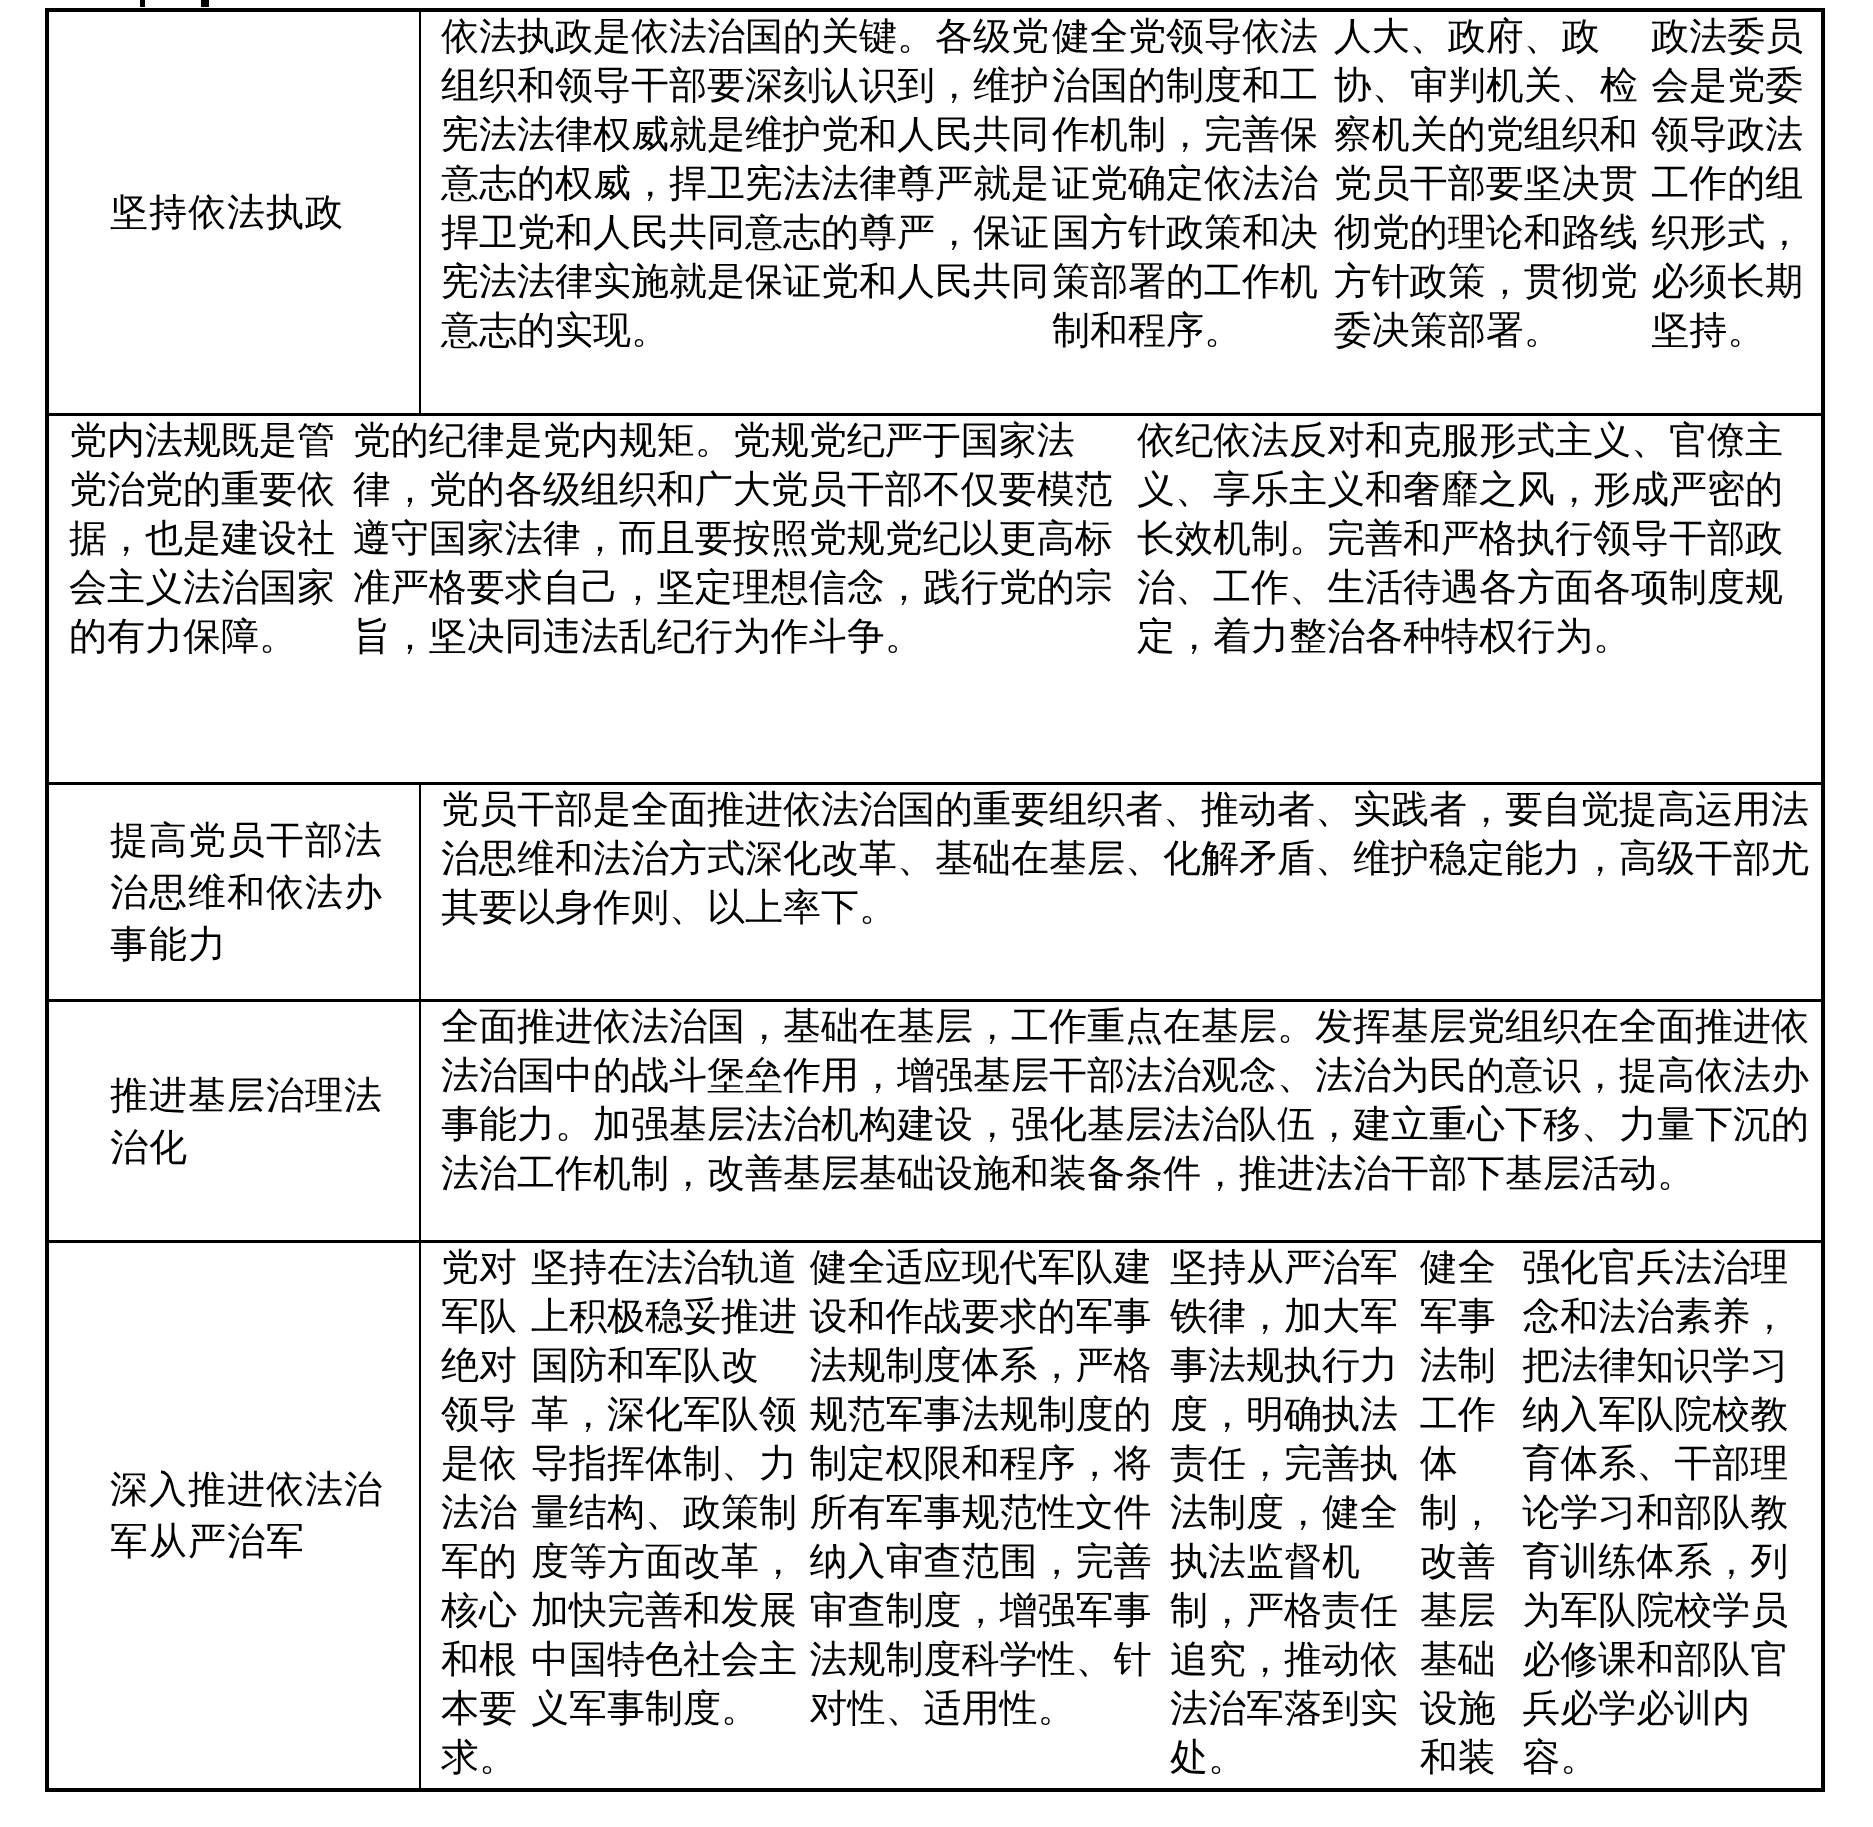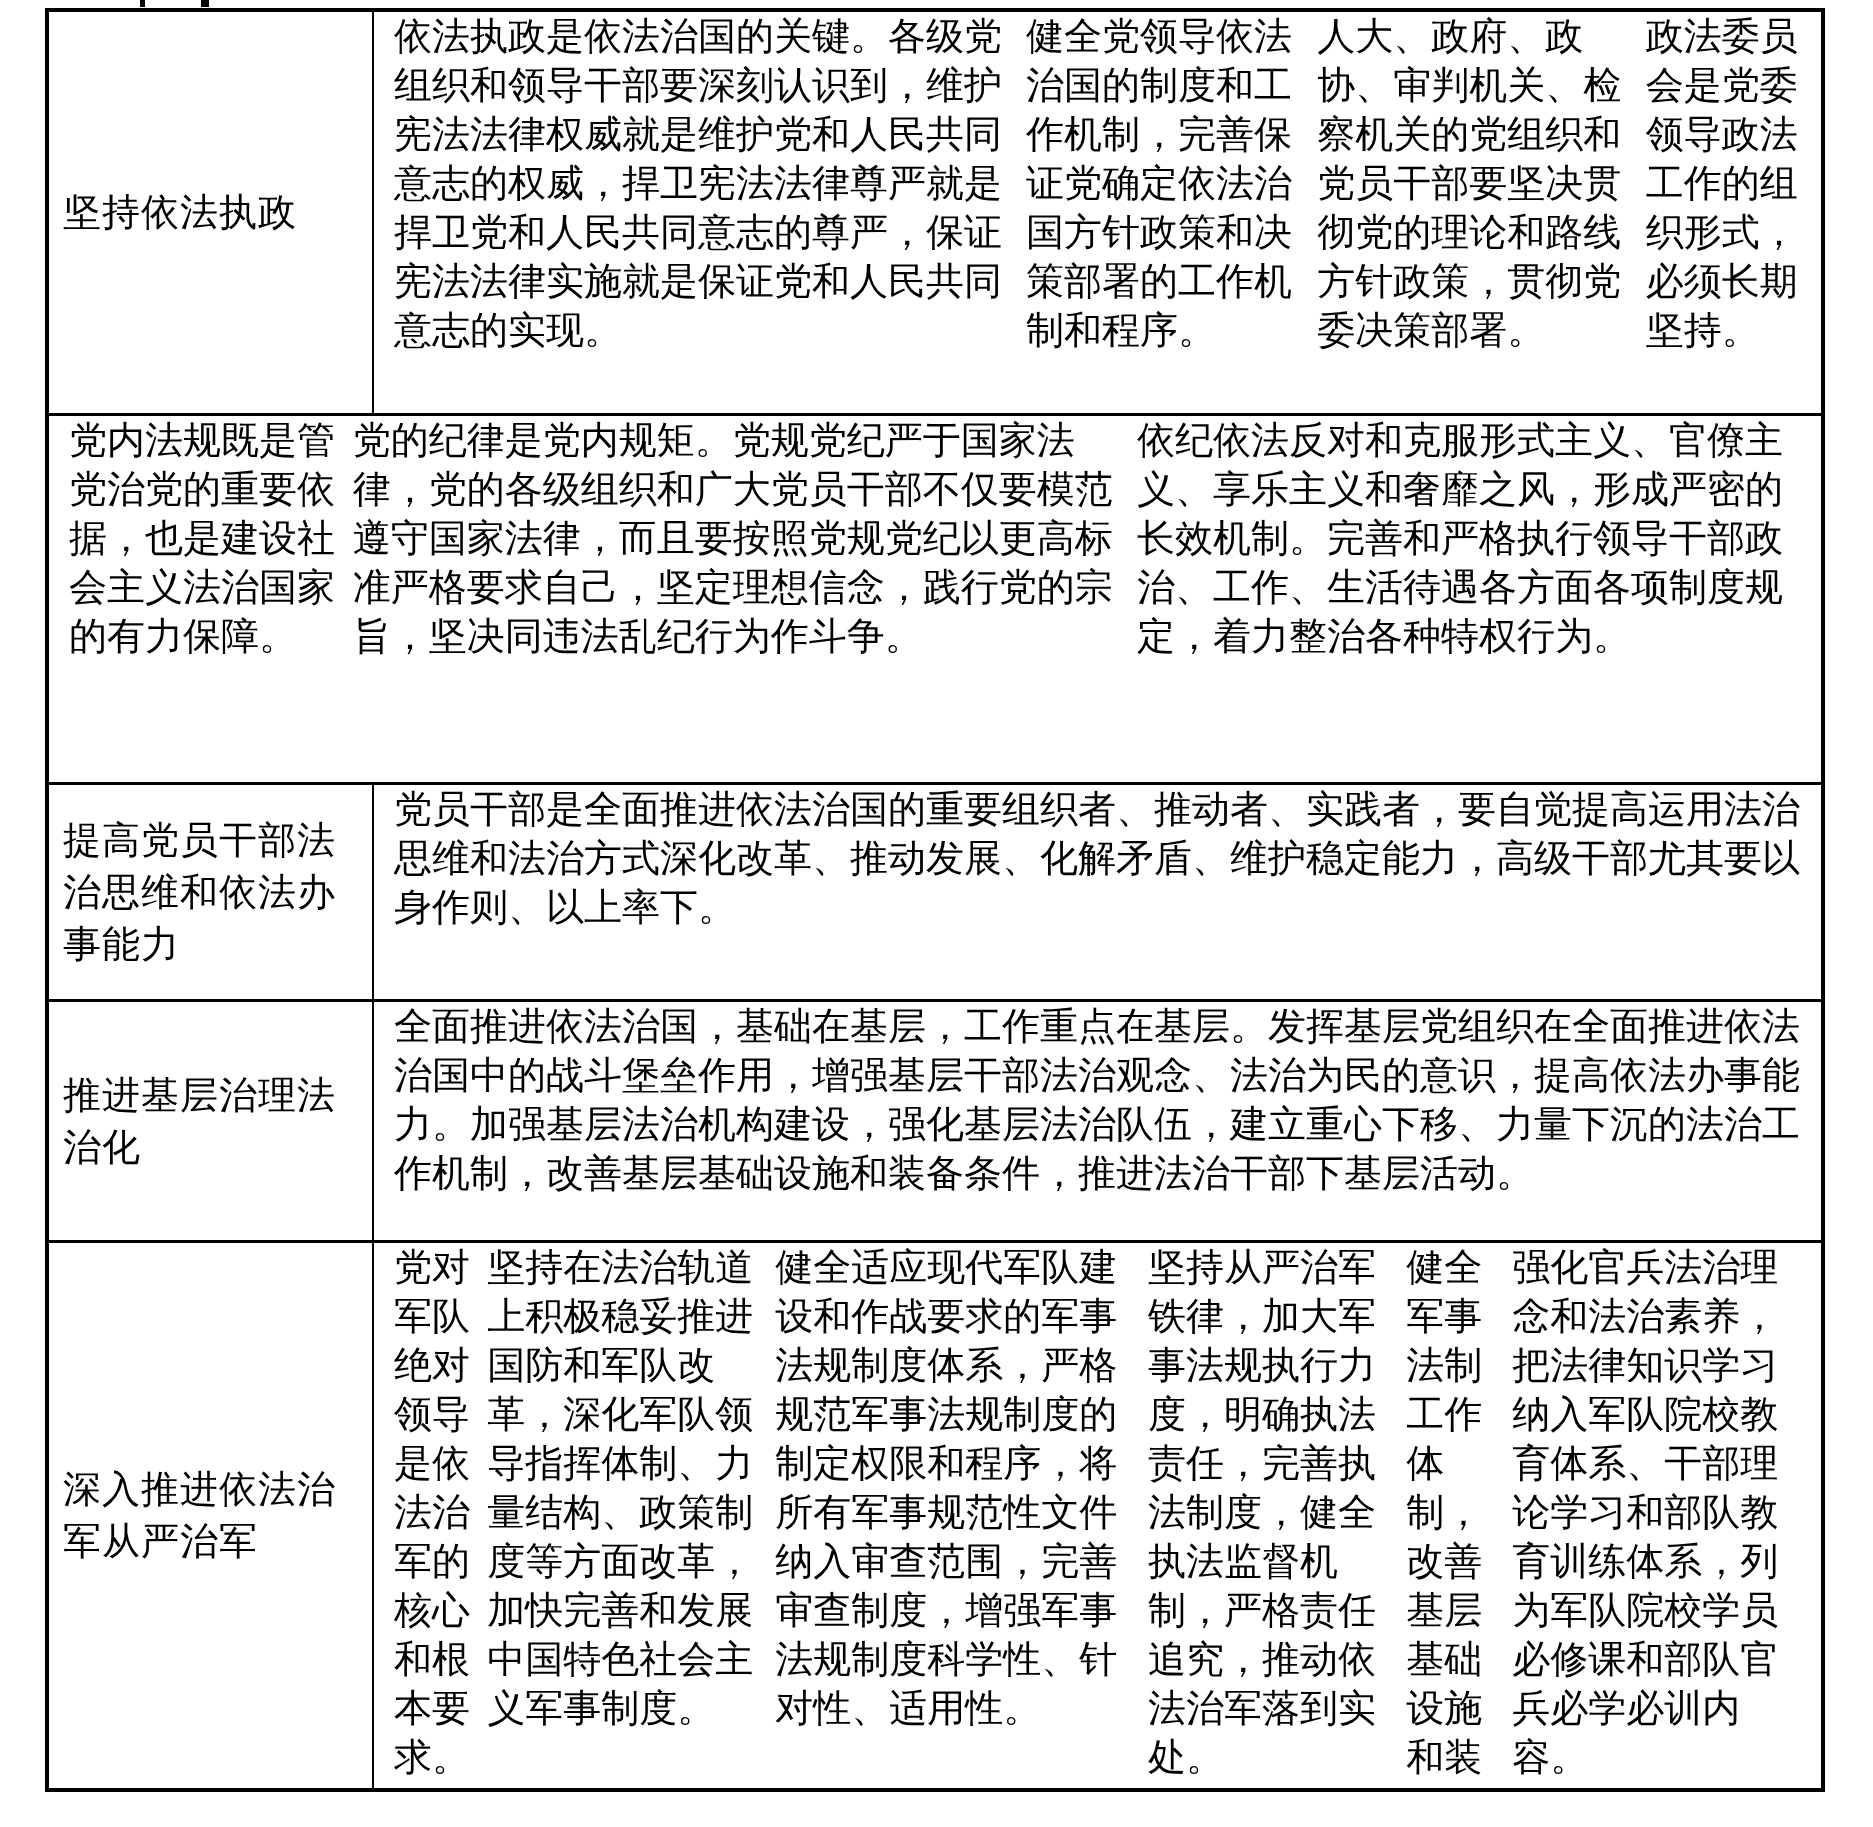--- a/index.html
+++ b/index.html
@@ -56,6 +56,7 @@
     align-items: center;
     padding: 0 8px 0 14px;
     flex-shrink: 0;
+    margin-left: 47px;
   }
   .header-text {
     font-size: 38px;

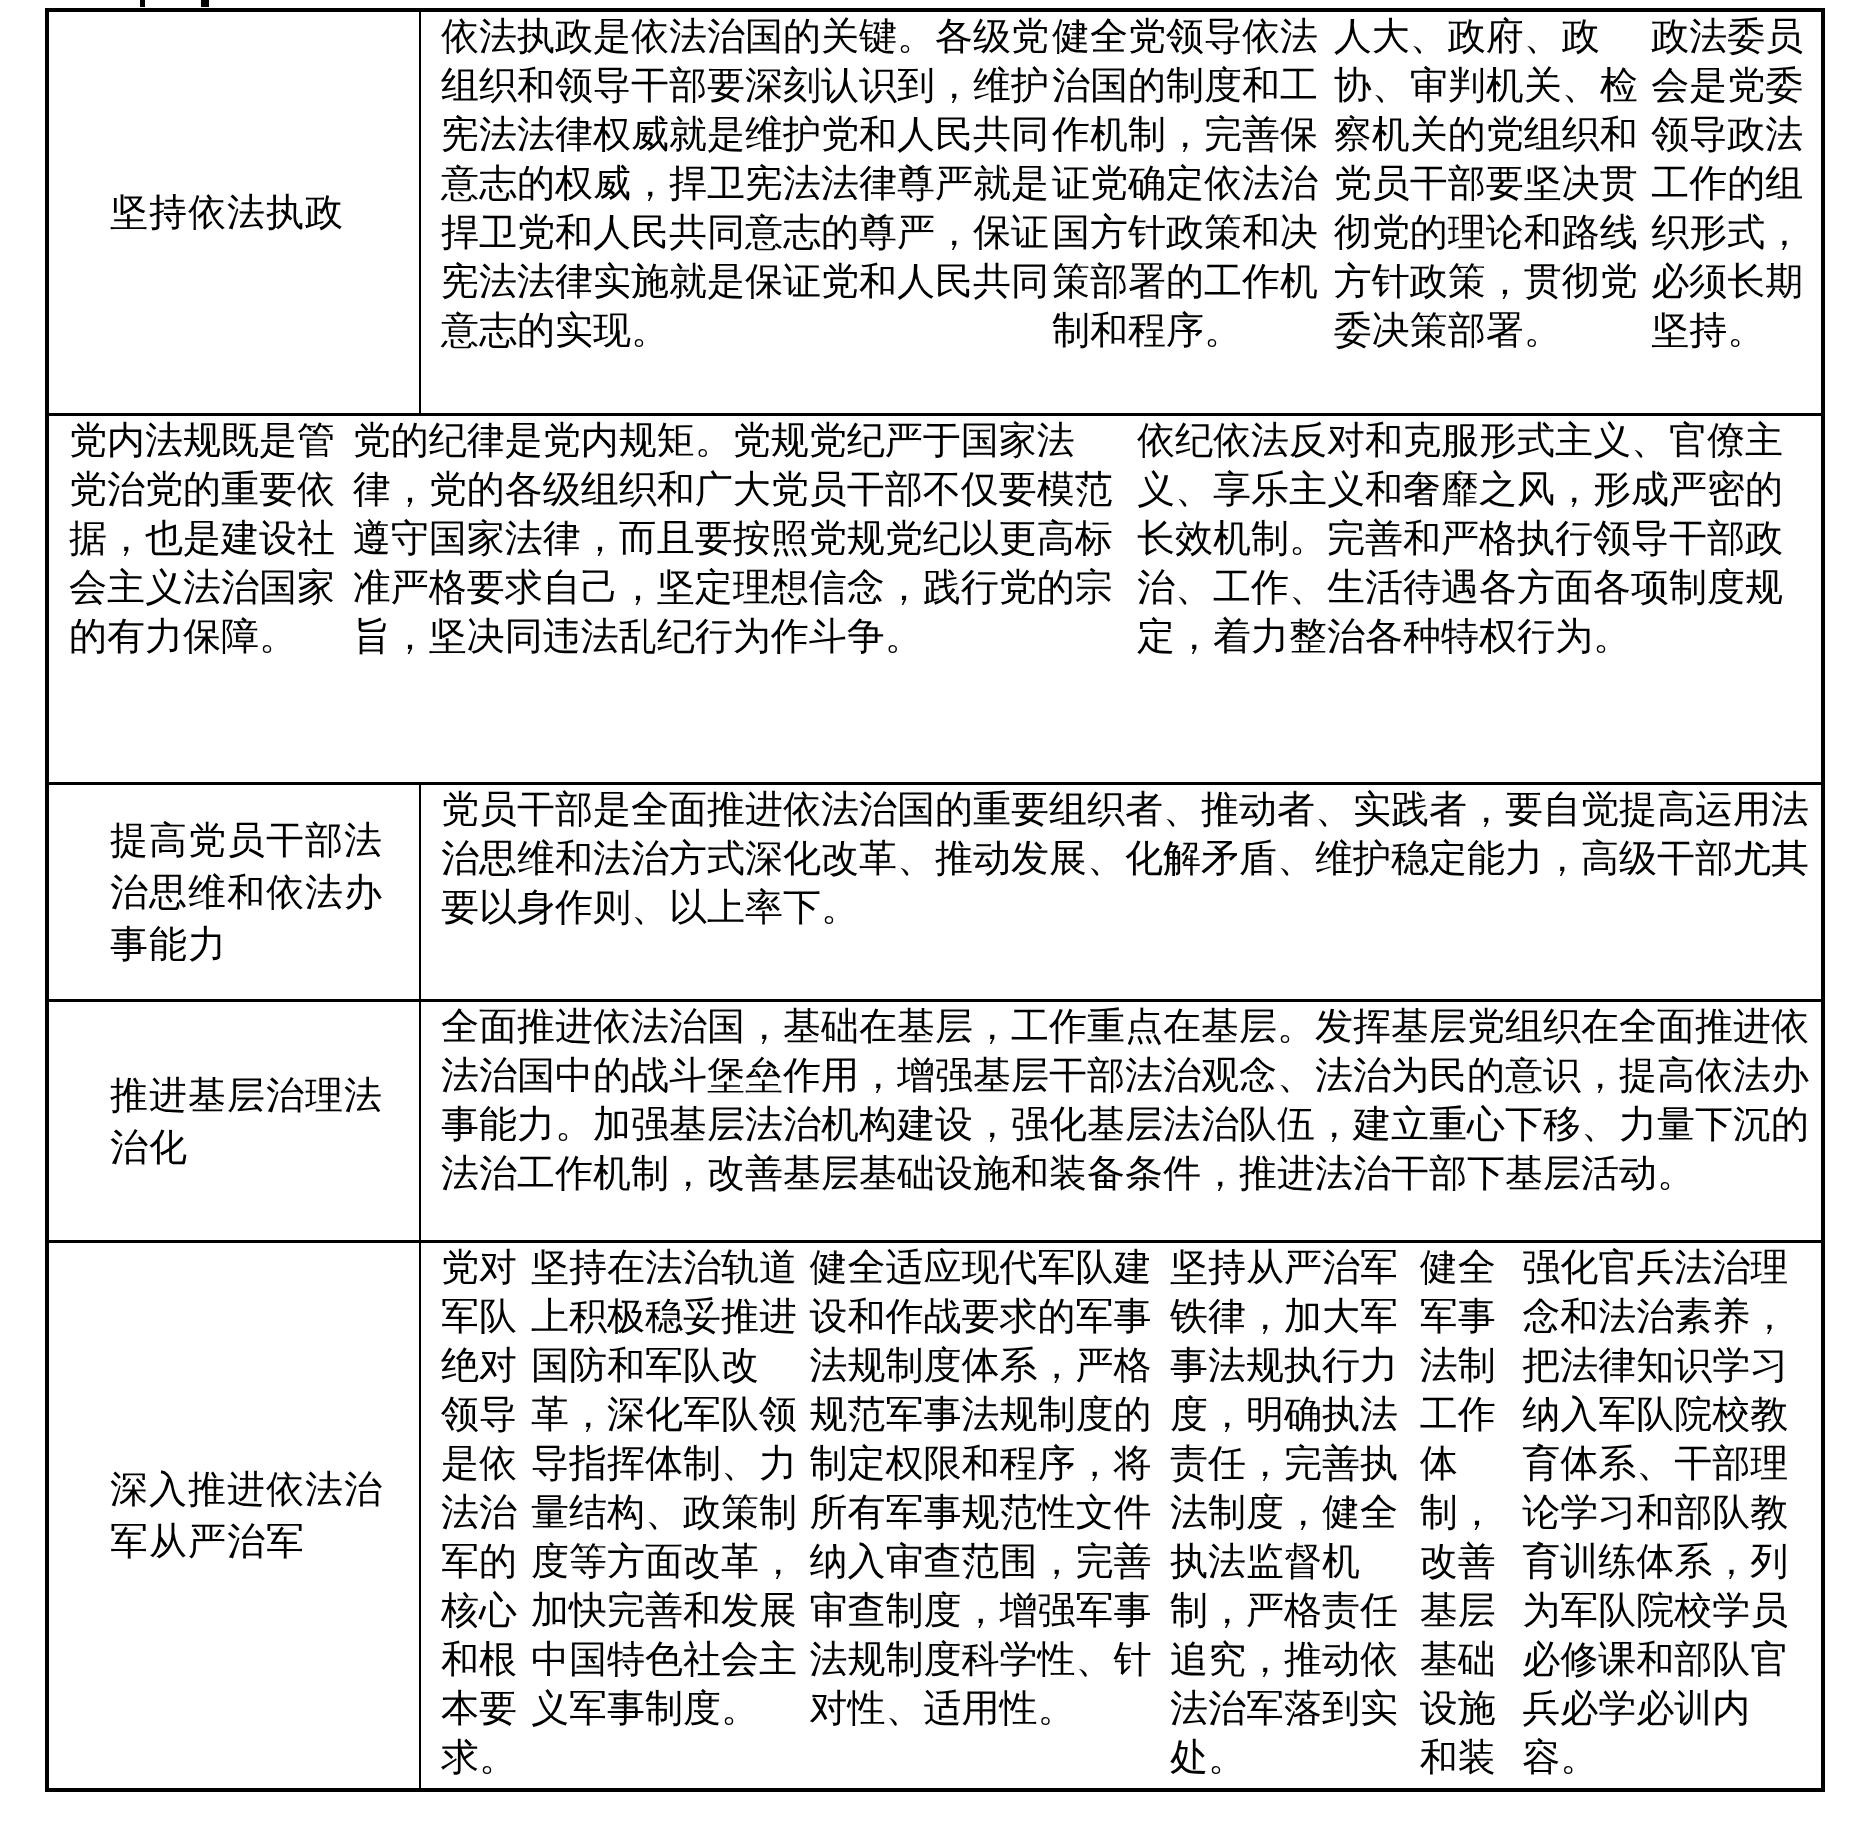--- a/index.html
+++ b/index.html
@@ -112,7 +112,7 @@
       <div class="header-text">提高党员干部法治思维和依法办事能力</div>
     </div>
     <div class="cell-body">
-        <p class="para">党员干部是全面推进依法治国的重要组织者、推动者、实践者，要自觉提高运用法治思维和法治方式深化改革、推动发展、化解矛盾、维护稳定能力，高级干部尤其要以身作则、以上率下。</p>
+        <p class="para">党员干部是全面推进依法治国的重要组织者、推动者、实践者，要自觉提高运用法治思维和法治方式深化改革、基础在基层、化解矛盾、维护稳定能力，高级干部尤其要以身作则、以上率下。</p>
       </div>
   </div>
 

